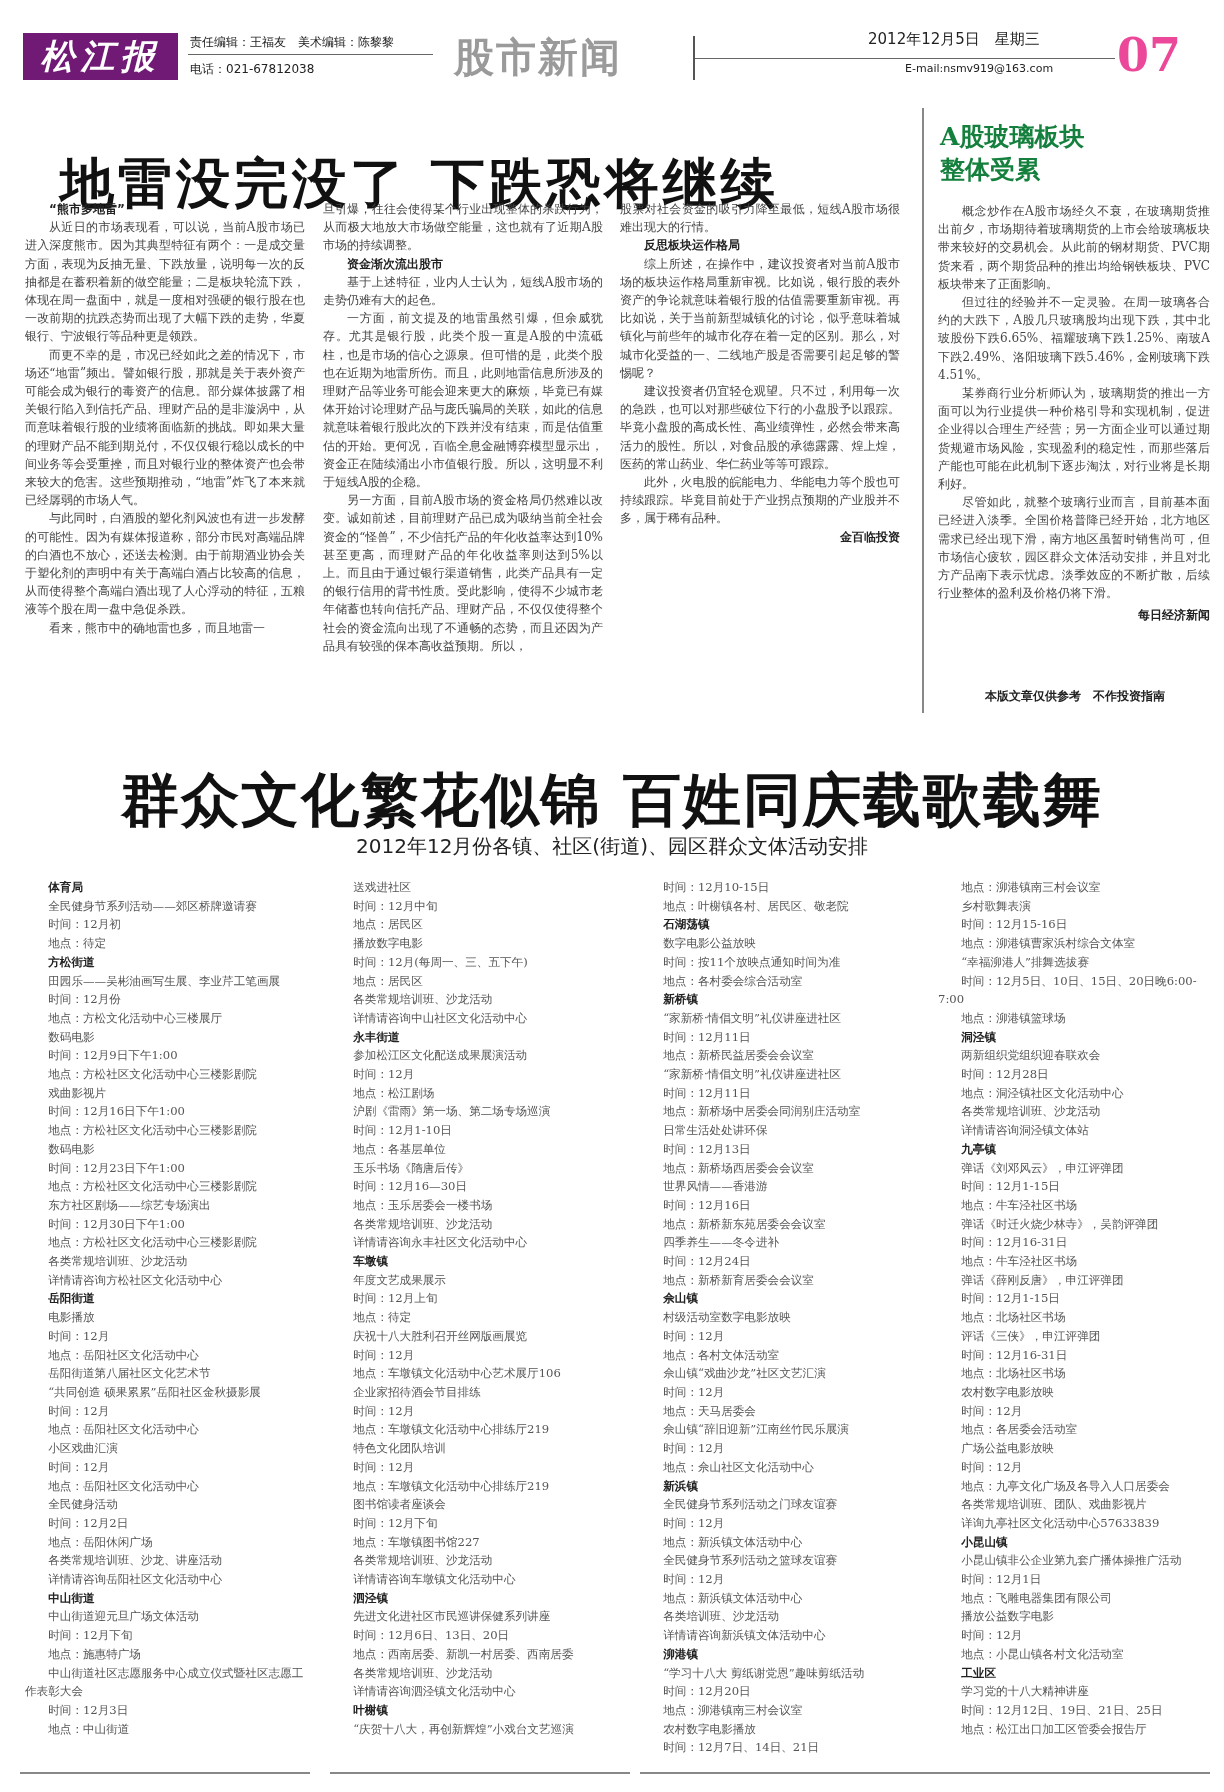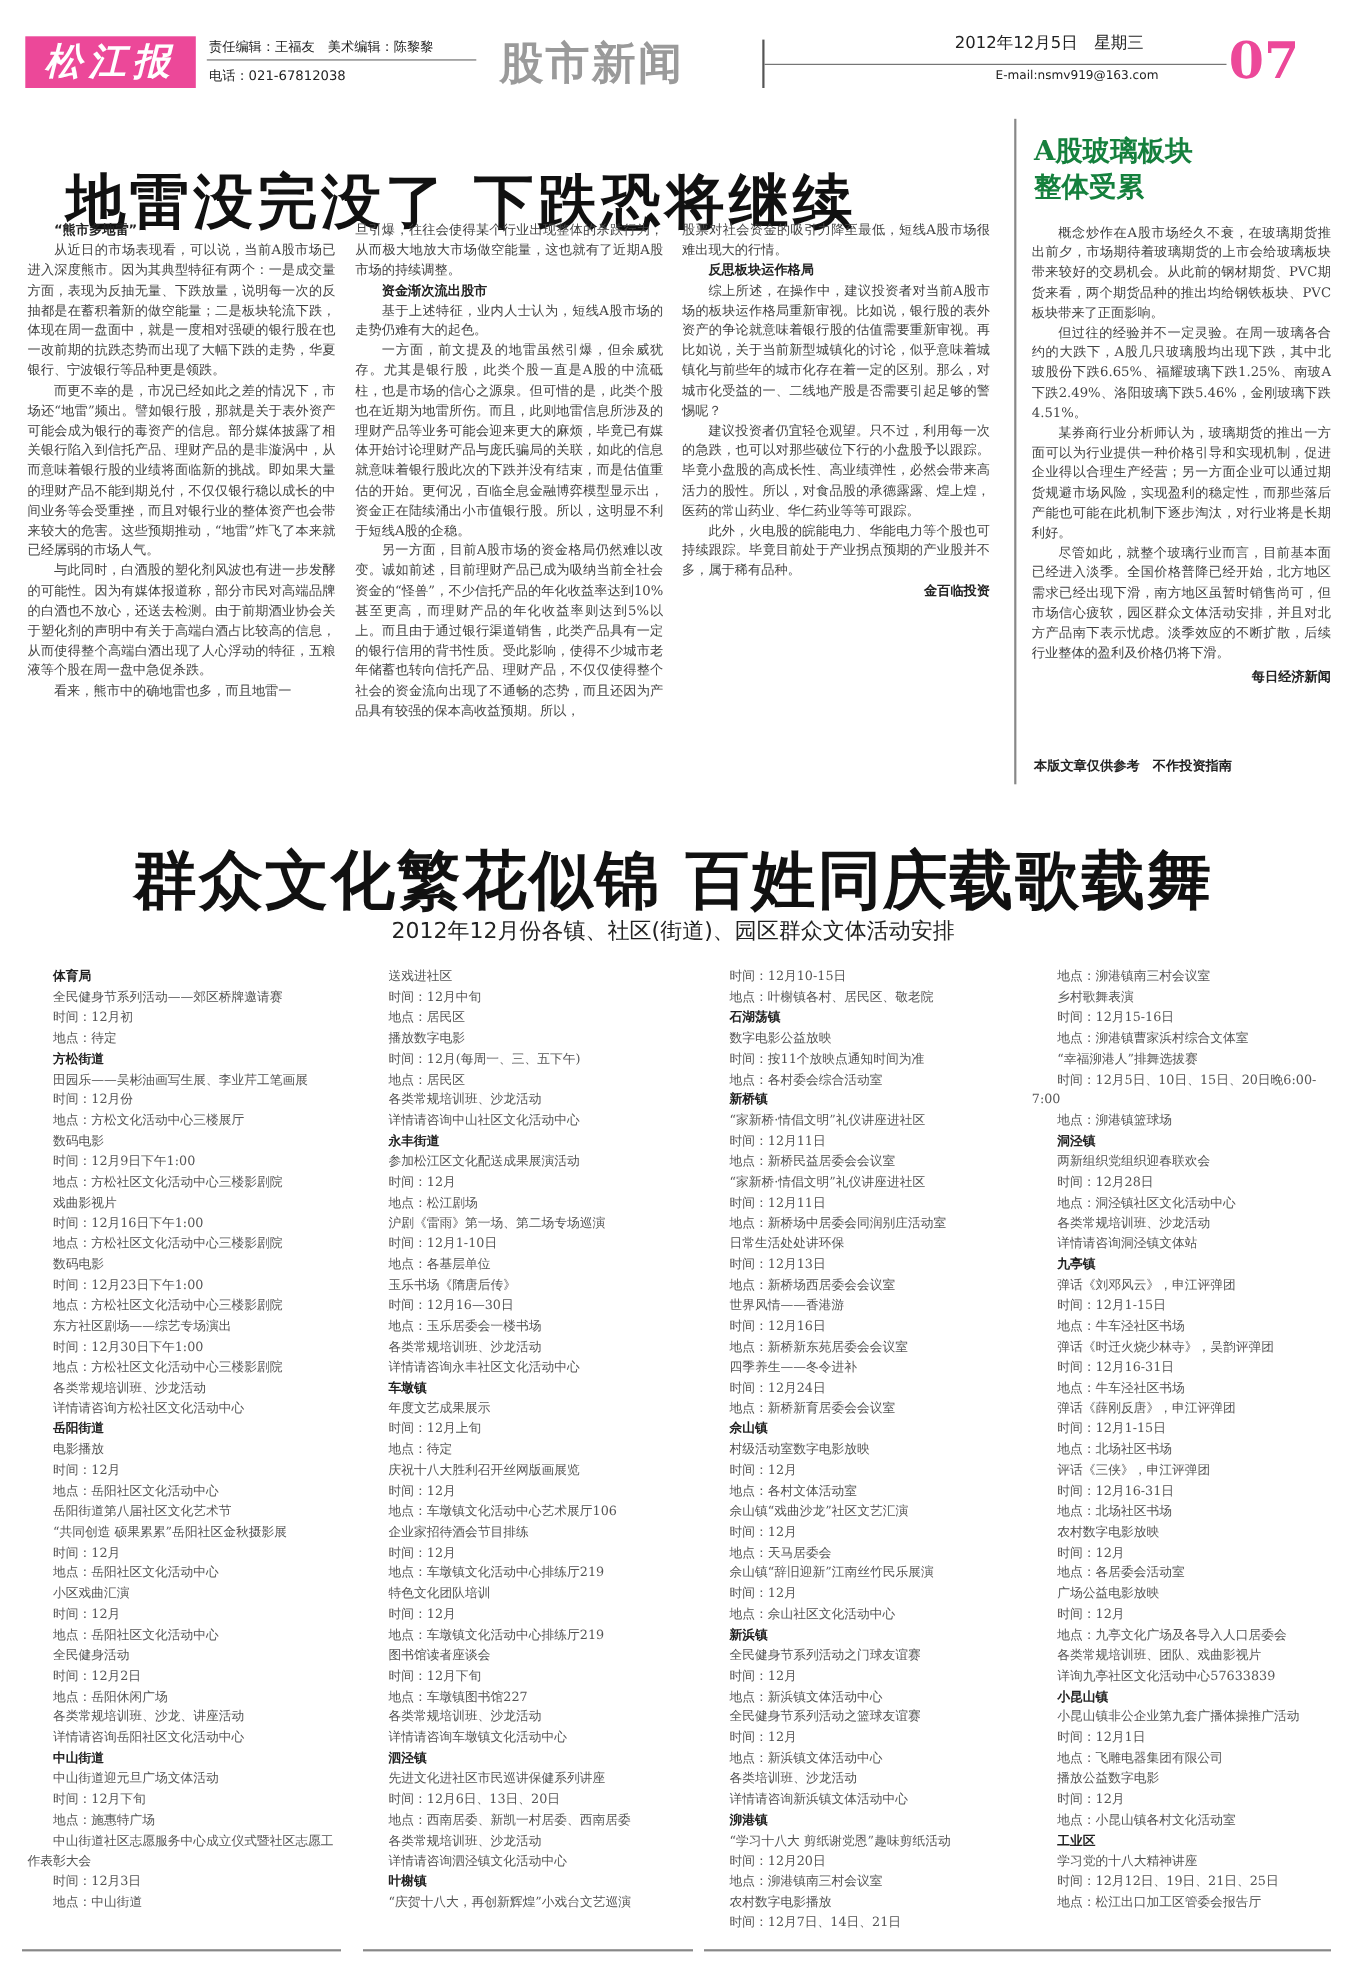--- a/index.html
+++ b/index.html
@@ -6,7 +6,7 @@
 html,body{width:1224px;height:1792px;background:#fff;overflow:hidden;}
 body{font-family:"DejaVu Serif","Liberation Serif",serif;color:#333;position:relative;}
 .masthead{position:absolute;left:0;top:0;width:1224px;height:90px;}
-.logo{position:absolute;left:23px;top:33px;width:155px;height:47px;background:#ec4899;color:#fff;font-family:"DejaVu Serif",serif;font-weight:bold;font-style:italic;font-size:34px;line-height:47px;text-align:center;letter-spacing:6px;}
+.logo{position:absolute;left:23px;top:33px;width:155px;height:47px;background:#701a75;color:#fff;font-family:"DejaVu Serif",serif;font-weight:bold;font-style:italic;font-size:34px;line-height:47px;text-align:center;letter-spacing:6px;}
 .editors{position:absolute;left:190px;top:34px;font-family:"DejaVu Sans",sans-serif;font-size:12px;color:#222;white-space:nowrap;}
 .hline1{position:absolute;left:188px;top:54px;width:245px;border-top:1px solid #666;}
 .phone{position:absolute;left:190px;top:61px;font-family:"DejaVu Sans",sans-serif;font-size:12px;color:#222;}

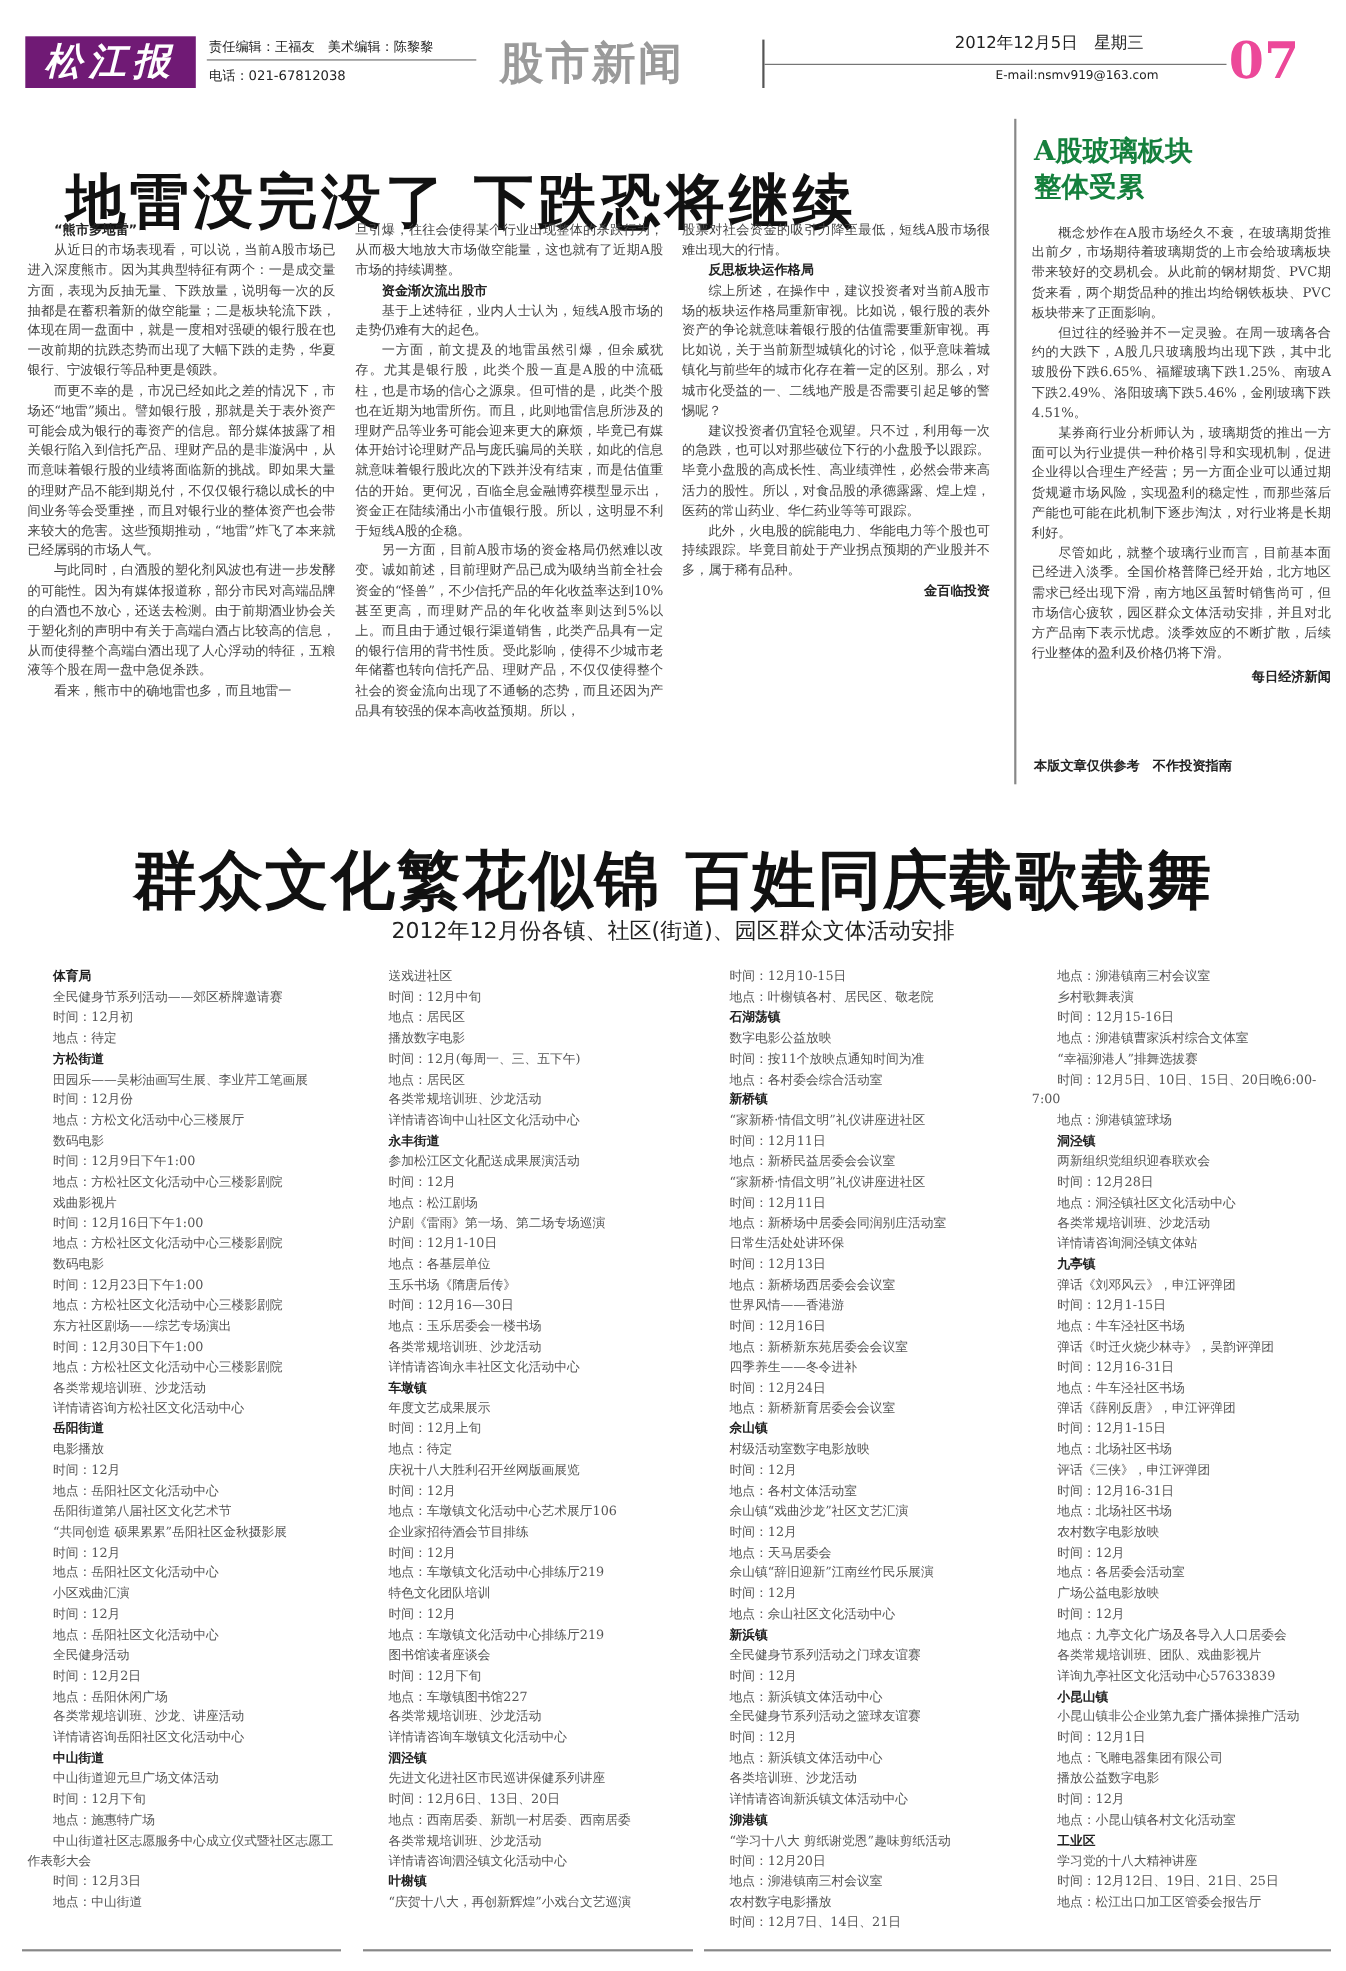--- a/index.html
+++ b/index.html
@@ -23,7 +23,7 @@
 .col .sub{font-family:"DejaVu Sans",sans-serif;font-weight:bold;color:#222;text-indent:2em;}
 .col .src{text-align:right;font-family:"DejaVu Sans",sans-serif;font-weight:bold;color:#222;}
 .sideTitle{position:absolute;left:940px;top:120px;width:270px;font-family:"DejaVu Serif",serif;font-weight:bold;font-size:25px;line-height:33px;color:#15803d;}
-.disclaimer{position:absolute;left:940px;top:688px;width:270px;text-align:left;font-family:"DejaVu Sans",sans-serif;font-weight:bold;font-size:12px;color:#222;}
+.disclaimer{position:absolute;left:940px;top:688px;width:270px;text-align:center;font-family:"DejaVu Sans",sans-serif;font-weight:bold;font-size:12px;color:#222;}
 .head2{position:absolute;left:0;top:762px;width:1224px;text-align:center;font-family:"DejaVu Sans",sans-serif;font-weight:bold;font-size:58px;color:#111;letter-spacing:2px;white-space:nowrap;}
 .subhead{position:absolute;left:0;top:833px;width:1224px;text-align:center;font-family:"DejaVu Sans",sans-serif;font-size:20px;color:#222;}
 .ecol{position:absolute;top:878px;font-size:11.6px;line-height:18.7px;color:#555;}

